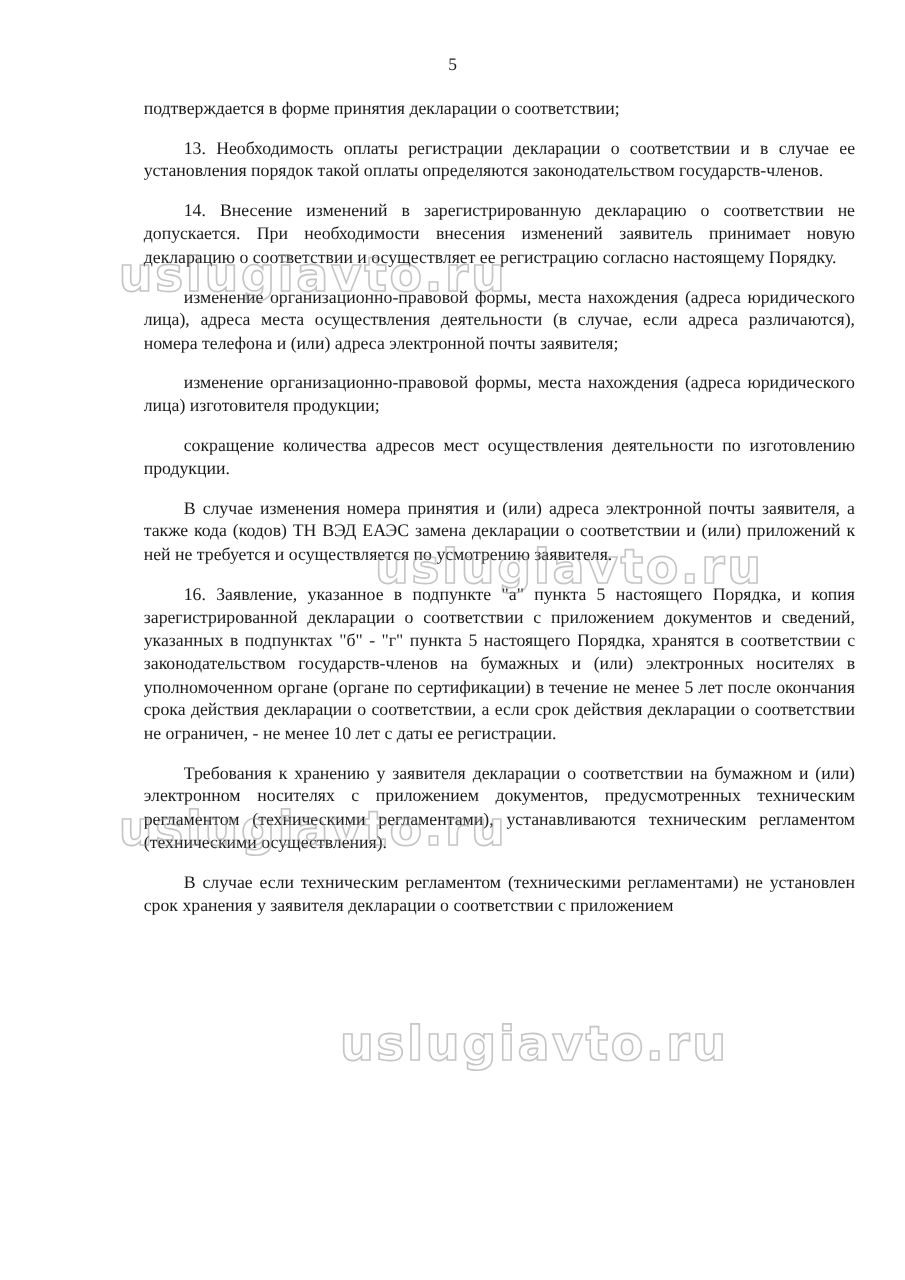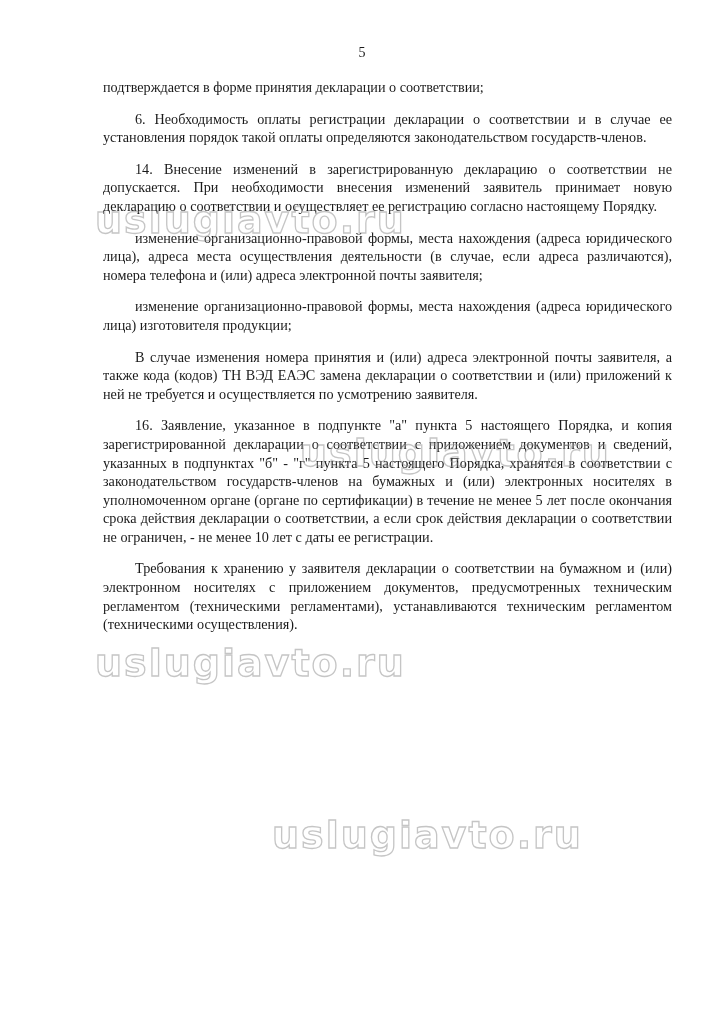--- a/index.html
+++ b/index.html
@@ -14,7 +14,7 @@
     position: absolute; top: 44px; left: 0; width: 724px;
     text-align: center; font-size: 14px; line-height: 18px;
   }
-  .body-text { position: absolute; left: 103px; top: 78px; width: 569px; }
+  .body-text { position: absolute; left: 115px; top: 78px; width: 569px; }
   .para { margin: 0 0 13px 0; text-align: justify; text-indent: 32px; }
   .para.no-indent { text-indent: 0; }
   .watermark {

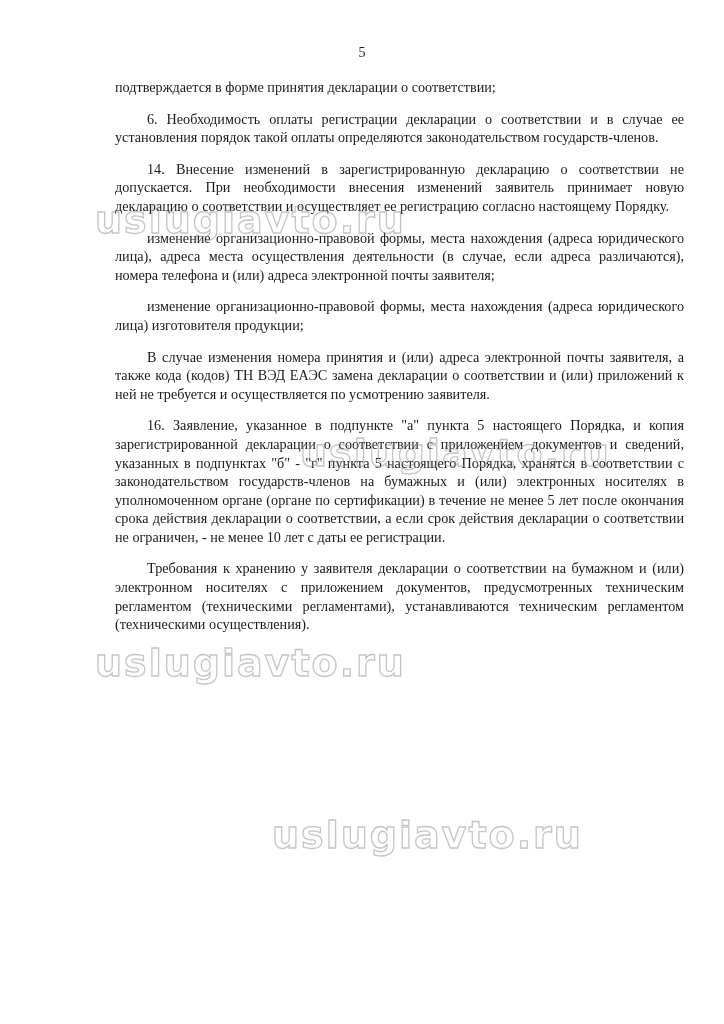--- a/index.html
+++ b/index.html
@@ -34,7 +34,7 @@
 
   <div class="body-text">
     <p class="para no-indent">подтверждается в форме принятия декларации о соответствии;</p>
-    <p class="para">6. Необходимость оплаты регистрации декларации о соответствии и в случае ее установления порядок такой оплаты определяются законодательством государств-членов.</p>
+    <p class="para">13. Необходимость оплаты регистрации декларации о соответствии и в случае ее установления порядок такой оплаты определяются законодательством государств-членов.</p>
     <p class="para">14. Внесение изменений в зарегистрированную декларацию о соответствии не допускается. При необходимости внесения изменений заявитель принимает новую декларацию о соответствии и осуществляет ее регистрацию согласно настоящему Порядку.</p>
     <p class="para">изменение организационно-правовой формы, места нахождения (адреса юридического лица), адреса места осуществления деятельности (в случае, если адреса различаются), номера телефона и (или) адреса электронной почты заявителя;</p>
     <p class="para">изменение организационно-правовой формы, места нахождения (адреса юридического лица) изготовителя продукции;</p>

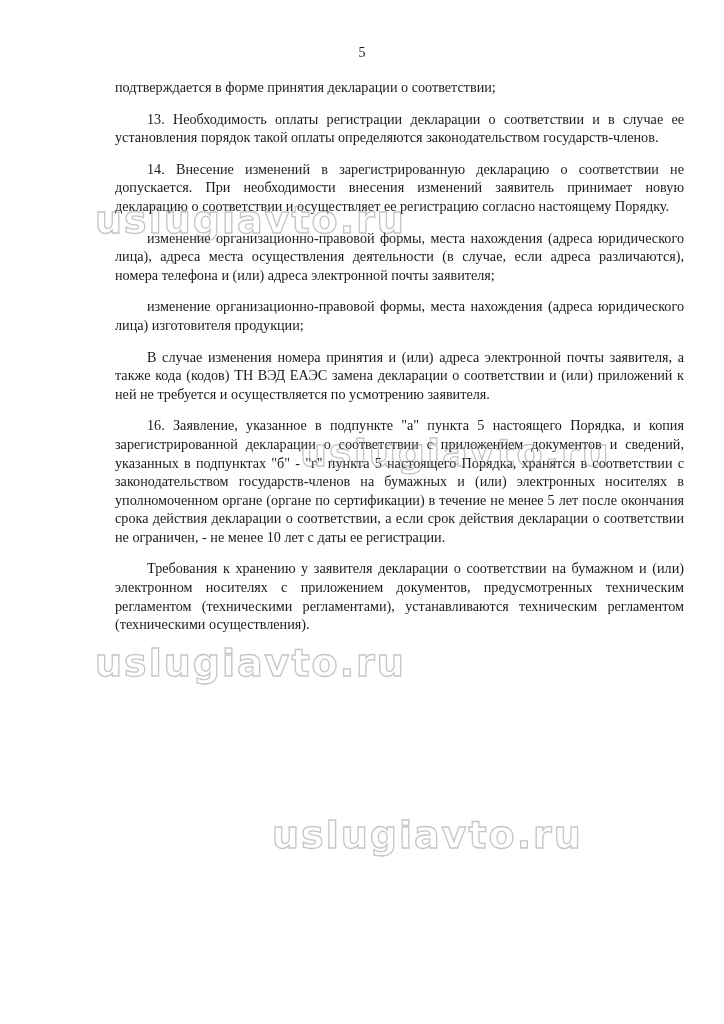--- a/index.html
+++ b/index.html
@@ -38,6 +38,7 @@
     <p class="para">14. Внесение изменений в зарегистрированную декларацию о соответствии не допускается. При необходимости внесения изменений заявитель принимает новую декларацию о соответствии и осуществляет ее регистрацию согласно настоящему Порядку.</p>
     <p class="para">изменение организационно-правовой формы, места нахождения (адреса юридического лица), адреса места осуществления деятельности (в случае, если адреса различаются), номера телефона и (или) адреса электронной почты заявителя;</p>
     <p class="para">изменение организационно-правовой формы, места нахождения (адреса юридического лица) изготовителя продукции;</p>
+    <p class="para">сокращение количества адресов мест осуществления деятельности по изготовлению продукции.</p>
     <p class="para">В случае изменения номера принятия и (или) адреса электронной почты заявителя, а также кода (кодов) ТН ВЭД ЕАЭС замена декларации о соответствии и (или) приложений к ней не требуется и осуществляется по усмотрению заявителя.</p>
     <p class="para">16. Заявление, указанное в подпункте "а" пункта 5 настоящего Порядка, и копия зарегистрированной декларации о соответствии с приложением документов и сведений, указанных в подпунктах "б" - "г" пункта 5 настоящего Порядка, хранятся в соответствии с законодательством государств-членов на бумажных и (или) электронных носителях в уполномоченном органе (органе по сертификации) в течение не менее 5 лет после окончания срока действия декларации о соответствии, а если срок действия декларации о соответствии не ограничен, - не менее 10 лет с даты ее регистрации.</p>
     <p class="para">Требования к хранению у заявителя декларации о соответствии на бумажном и (или) электронном носителях с приложением документов, предусмотренных техническим регламентом (техническими регламентами), устанавливаются техническим регламентом (техническими осуществления).</p>

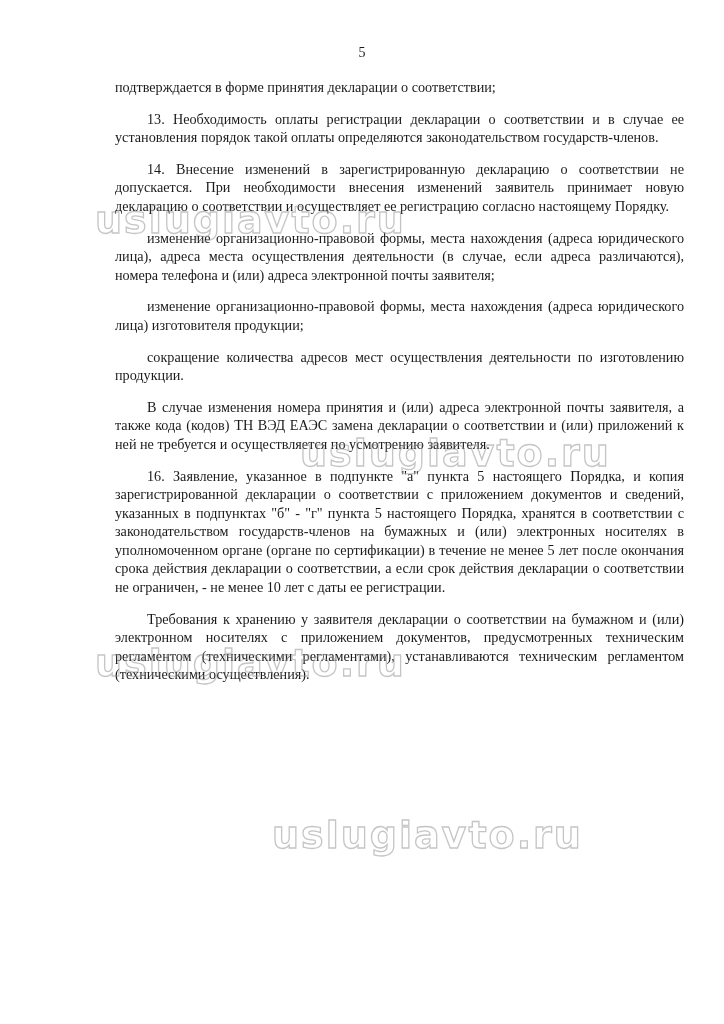--- a/index.html
+++ b/index.html
@@ -42,6 +42,7 @@
     <p class="para">В случае изменения номера принятия и (или) адреса электронной почты заявителя, а также кода (кодов) ТН ВЭД ЕАЭС замена декларации о соответствии и (или) приложений к ней не требуется и осуществляется по усмотрению заявителя.</p>
     <p class="para">16. Заявление, указанное в подпункте "а" пункта 5 настоящего Порядка, и копия зарегистрированной декларации о соответствии с приложением документов и сведений, указанных в подпунктах "б" - "г" пункта 5 настоящего Порядка, хранятся в соответствии с законодательством государств-членов на бумажных и (или) электронных носителях в уполномоченном органе (органе по сертификации) в течение не менее 5 лет после окончания срока действия декларации о соответствии, а если срок действия декларации о соответствии не ограничен, - не менее 10 лет с даты ее регистрации.</p>
     <p class="para">Требования к хранению у заявителя декларации о соответствии на бумажном и (или) электронном носителях с приложением документов, предусмотренных техническим регламентом (техническими регламентами), устанавливаются техническим регламентом (техническими осуществления).</p>
+    <p class="para">В случае если техническим регламентом (техническими регламентами) не установлен срок хранения у заявителя декларации о соответствии с приложением</p>
   </div>
 
   <div class="watermark" style="left:95px; top:195px;">uslugiavto.ru</div>

